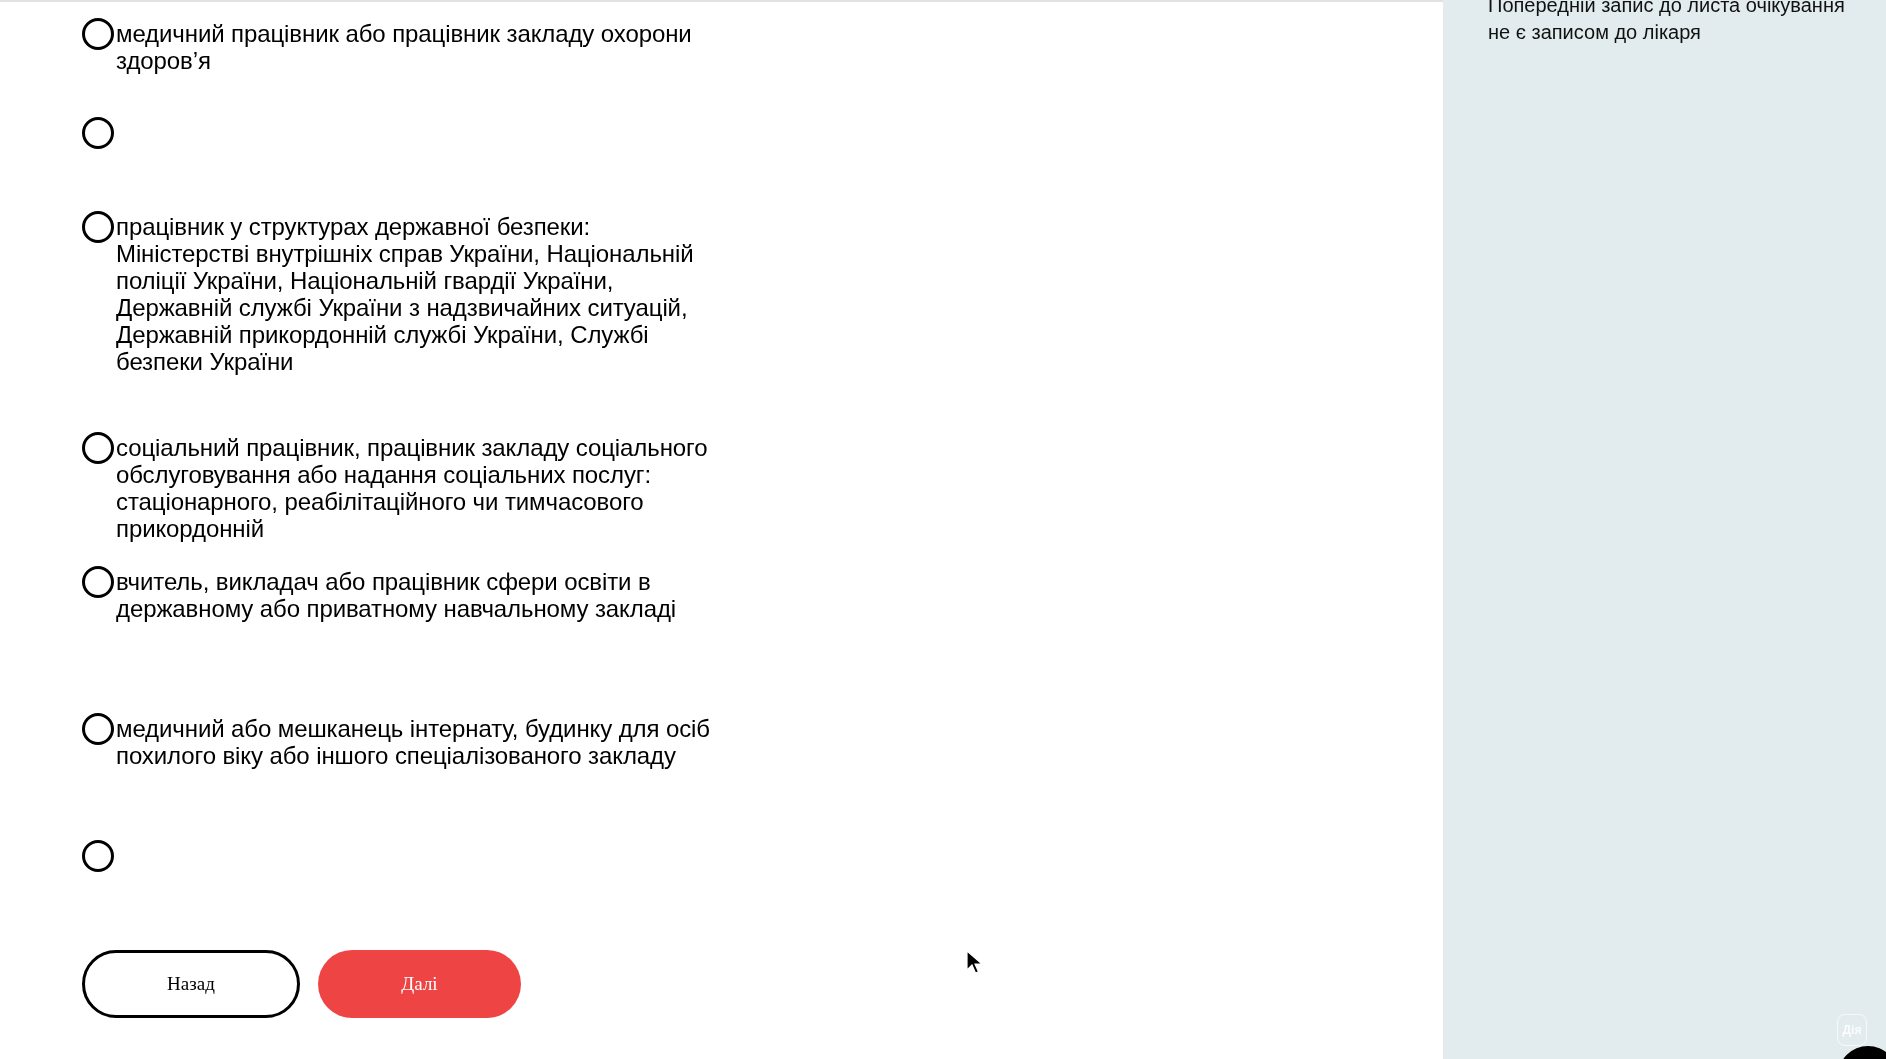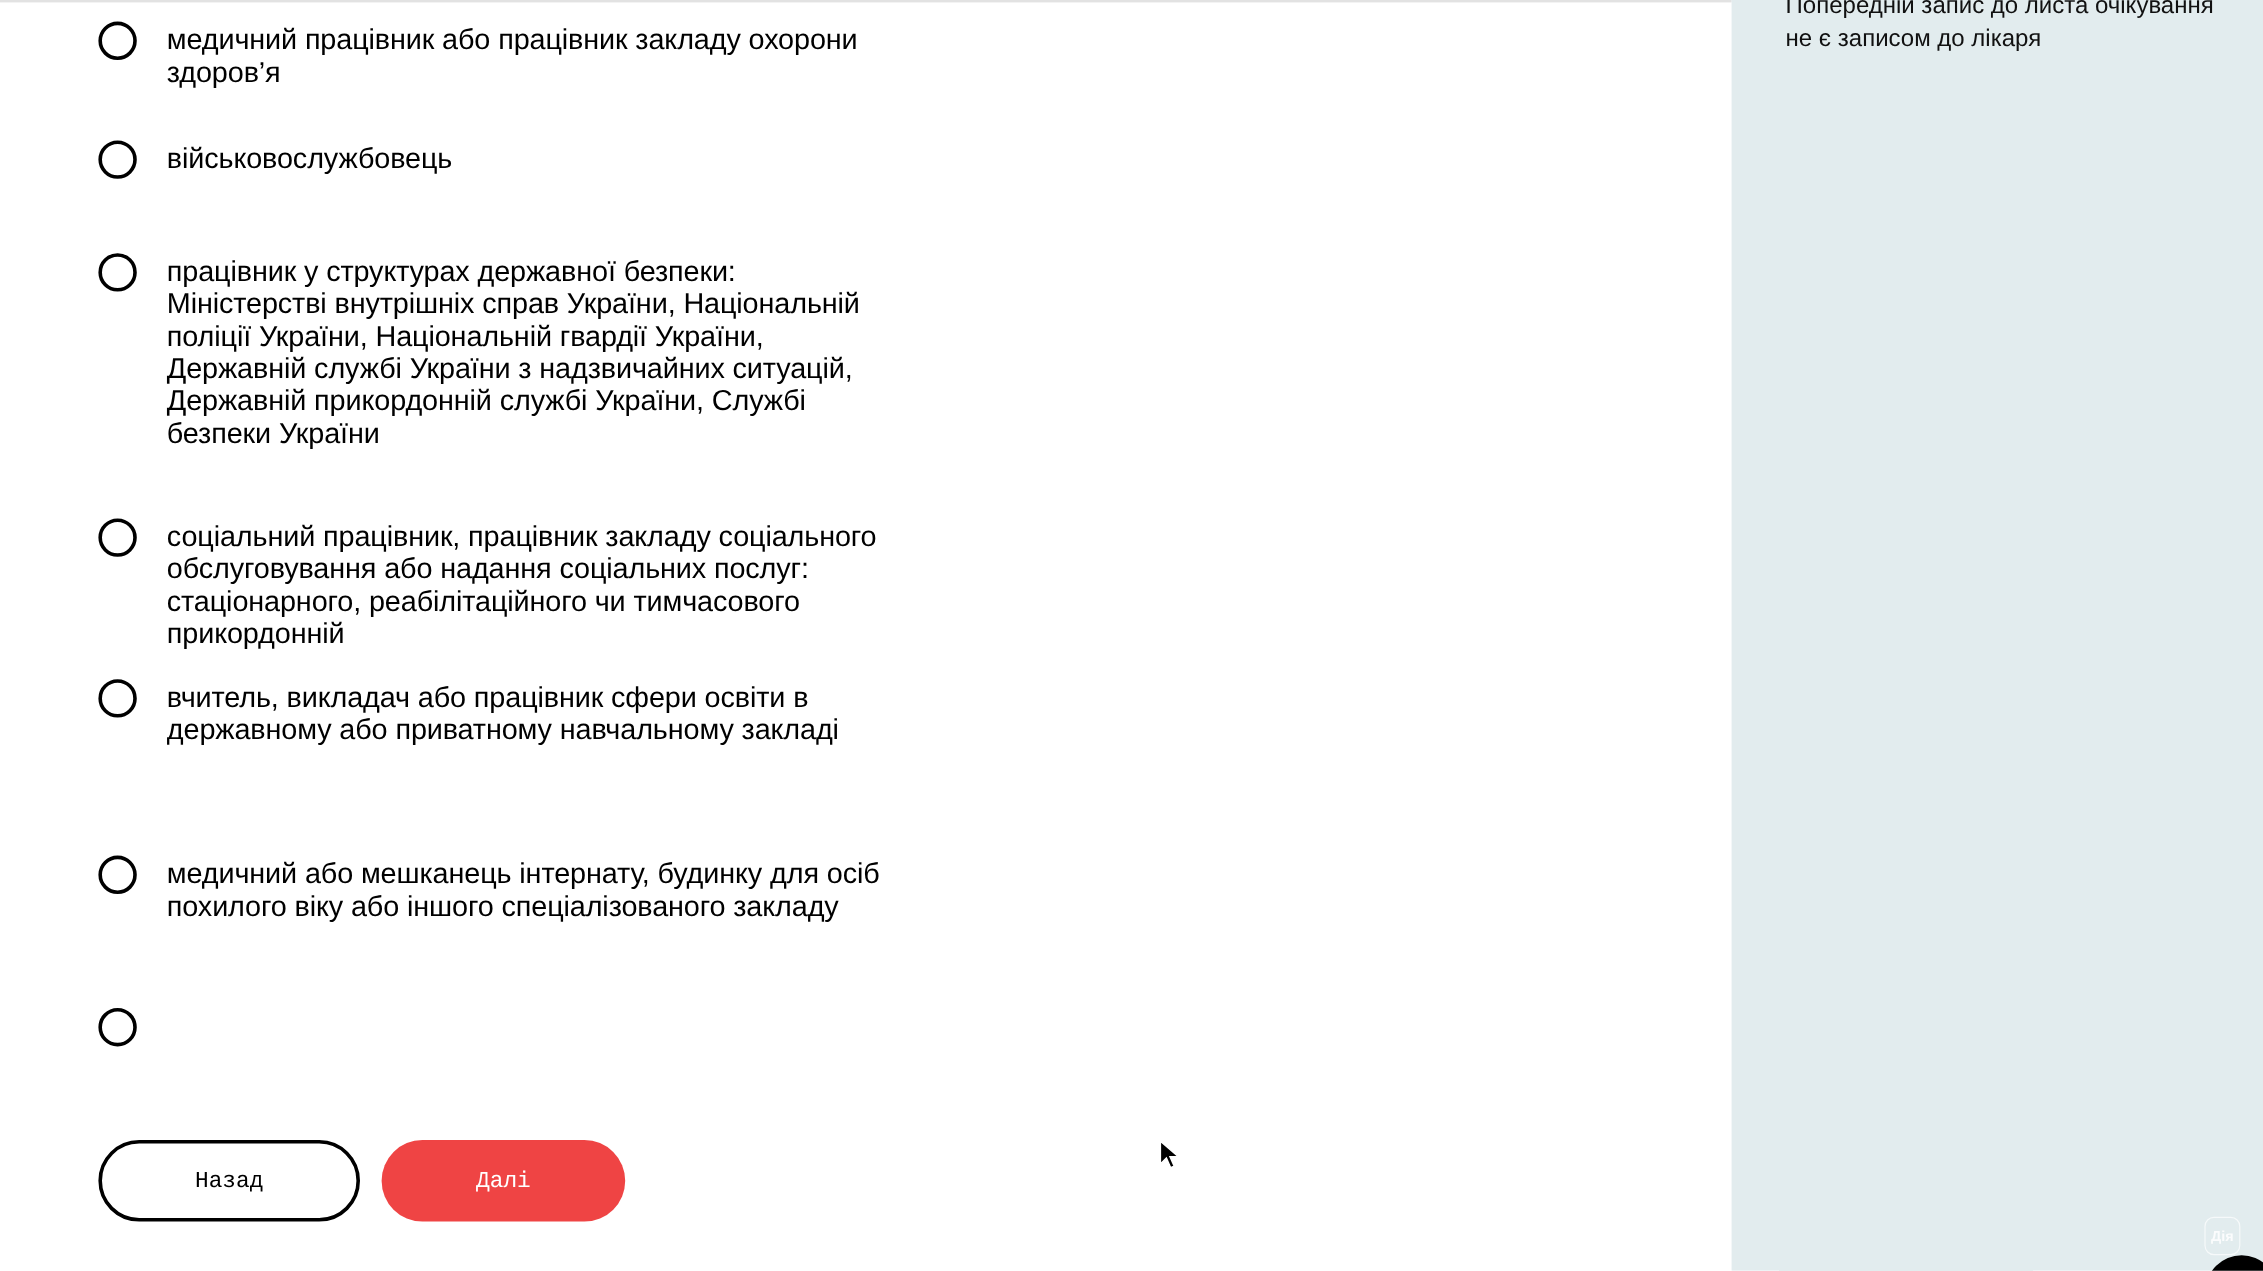--- a/index.html
+++ b/index.html
@@ -10,7 +10,7 @@
     .options { position: absolute; left: 82px; top: 20px; width: 650px; }
     .option { position: absolute; left: 0; display: flex; align-items: flex-start; cursor: pointer; }
     .radio { width: 32px; height: 32px; border: 3px solid #000; border-radius: 50%; flex: 0 0 32px; margin-top: -2px; background: #fff; }
-    .option-label { margin-left: 25px; font-size: 24px; line-height: 27px; width: 600px; letter-spacing: -0.1px; }
+    .option-label { margin-left: 2px; font-size: 24px; line-height: 27px; width: 600px; letter-spacing: -0.1px; }
     .buttons { position: absolute; left: 82px; top: 950px; display: flex; gap: 18px; }
     .btn { height: 68px; border-radius: 34px; font-family: Liberation Mono, monospace; font-size: 19px; display: flex; align-items: center; justify-content: center; cursor: pointer; }
     .btn-back { width: 218px; border: 3px solid #000; background: #fff; color: #000; }

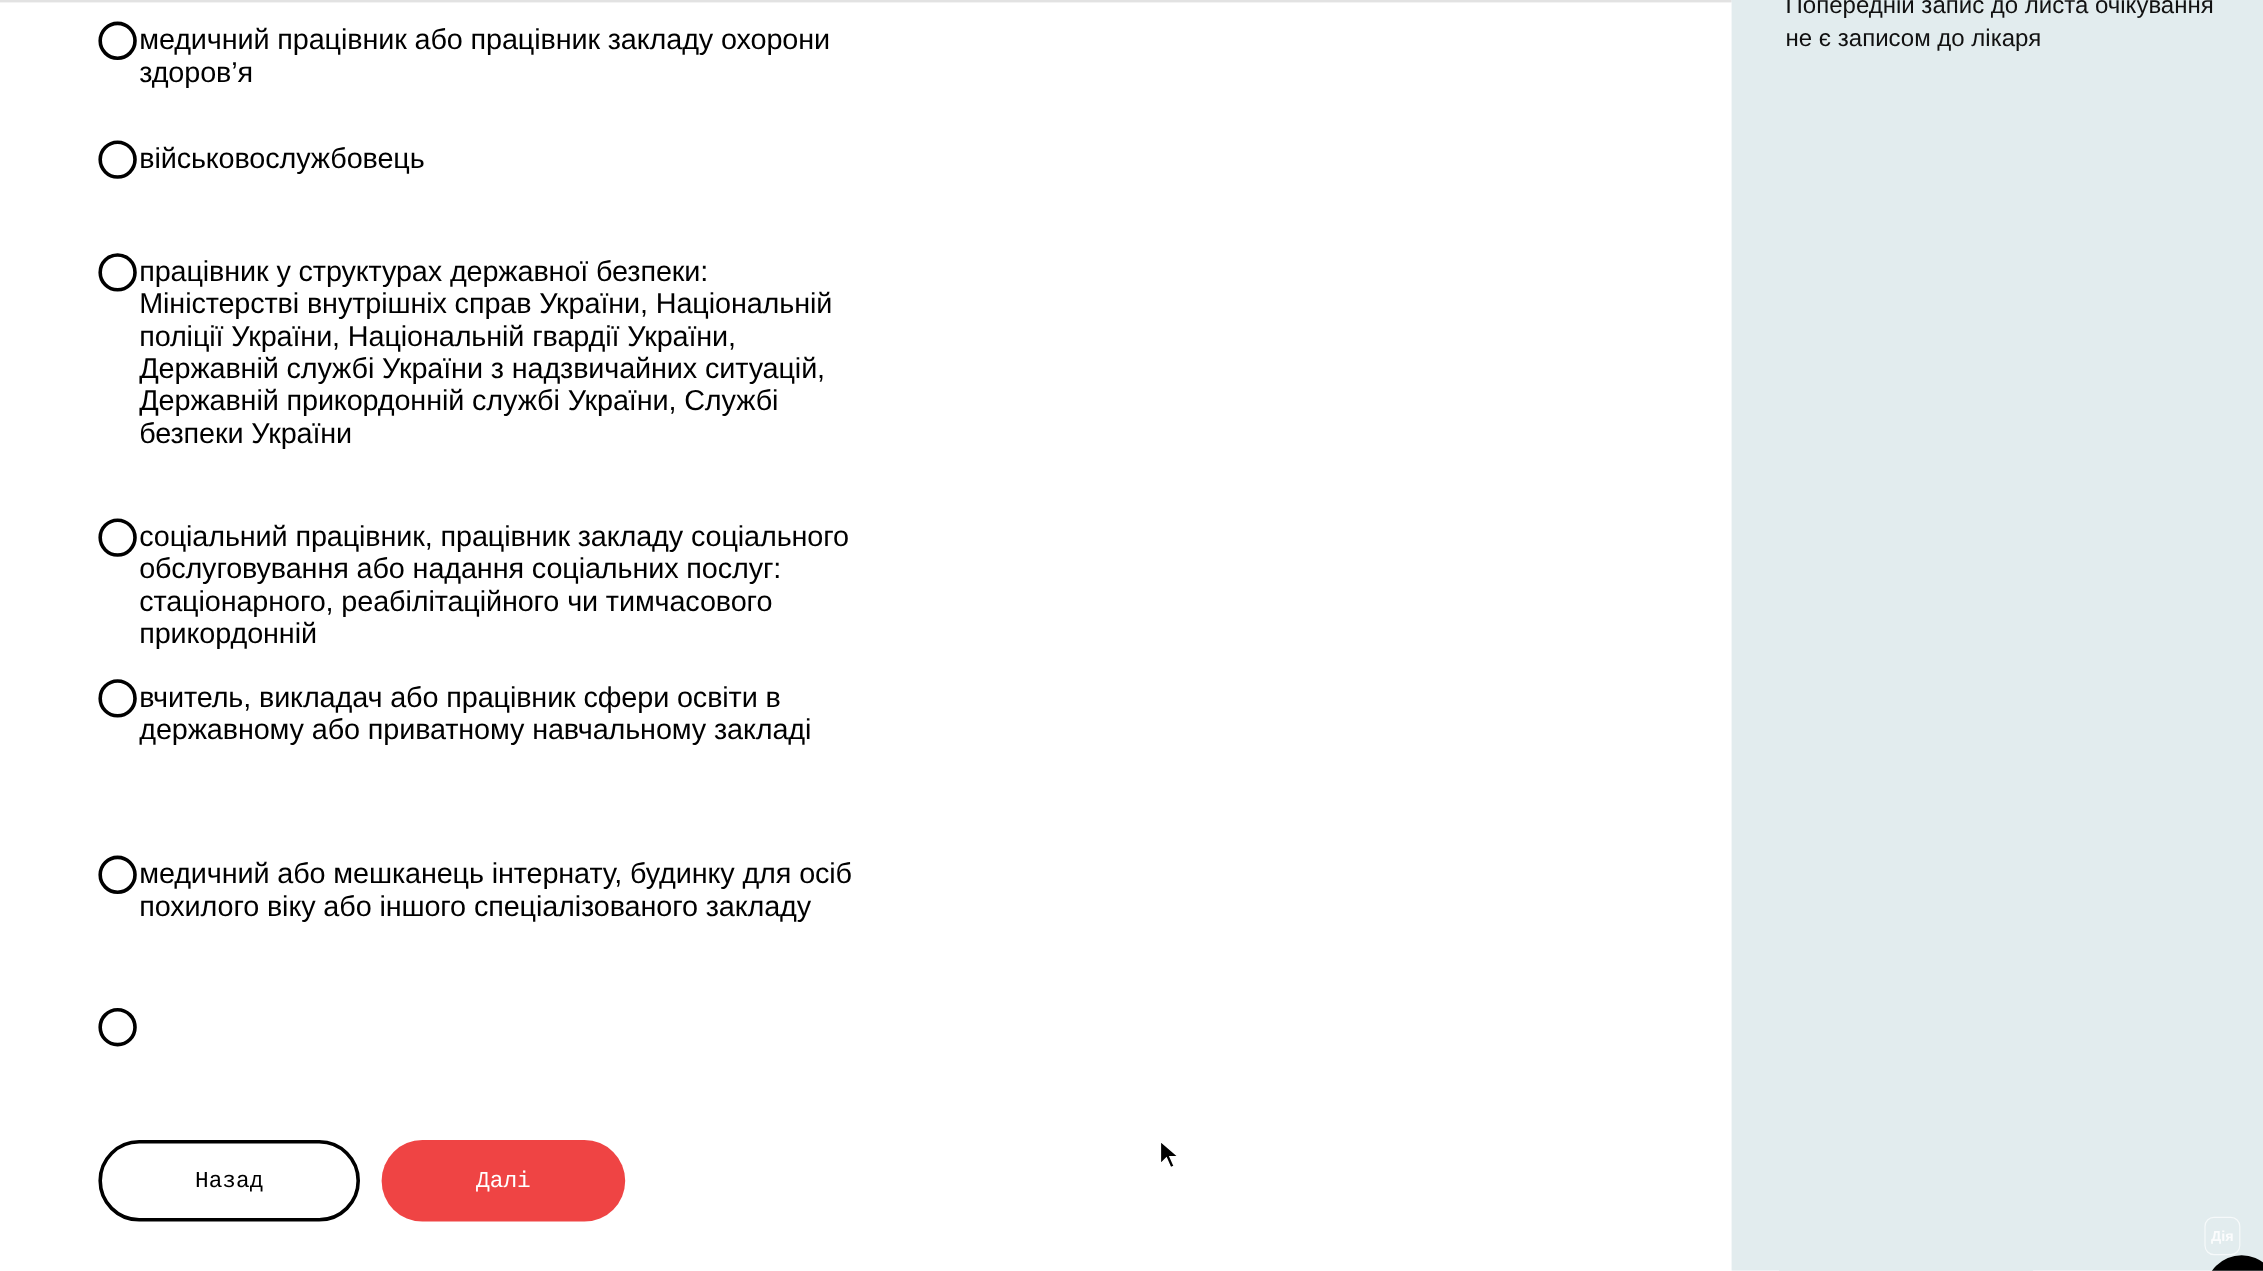--- a/index.html
+++ b/index.html
@@ -34,7 +34,6 @@
     </label>
     <label class="option" style="top:99px">
       <span class="radio"></span>
-      <span class="option-label">військовослужбовець</span>
     </label>
     <label class="option" style="top:193px">
       <span class="radio"></span>

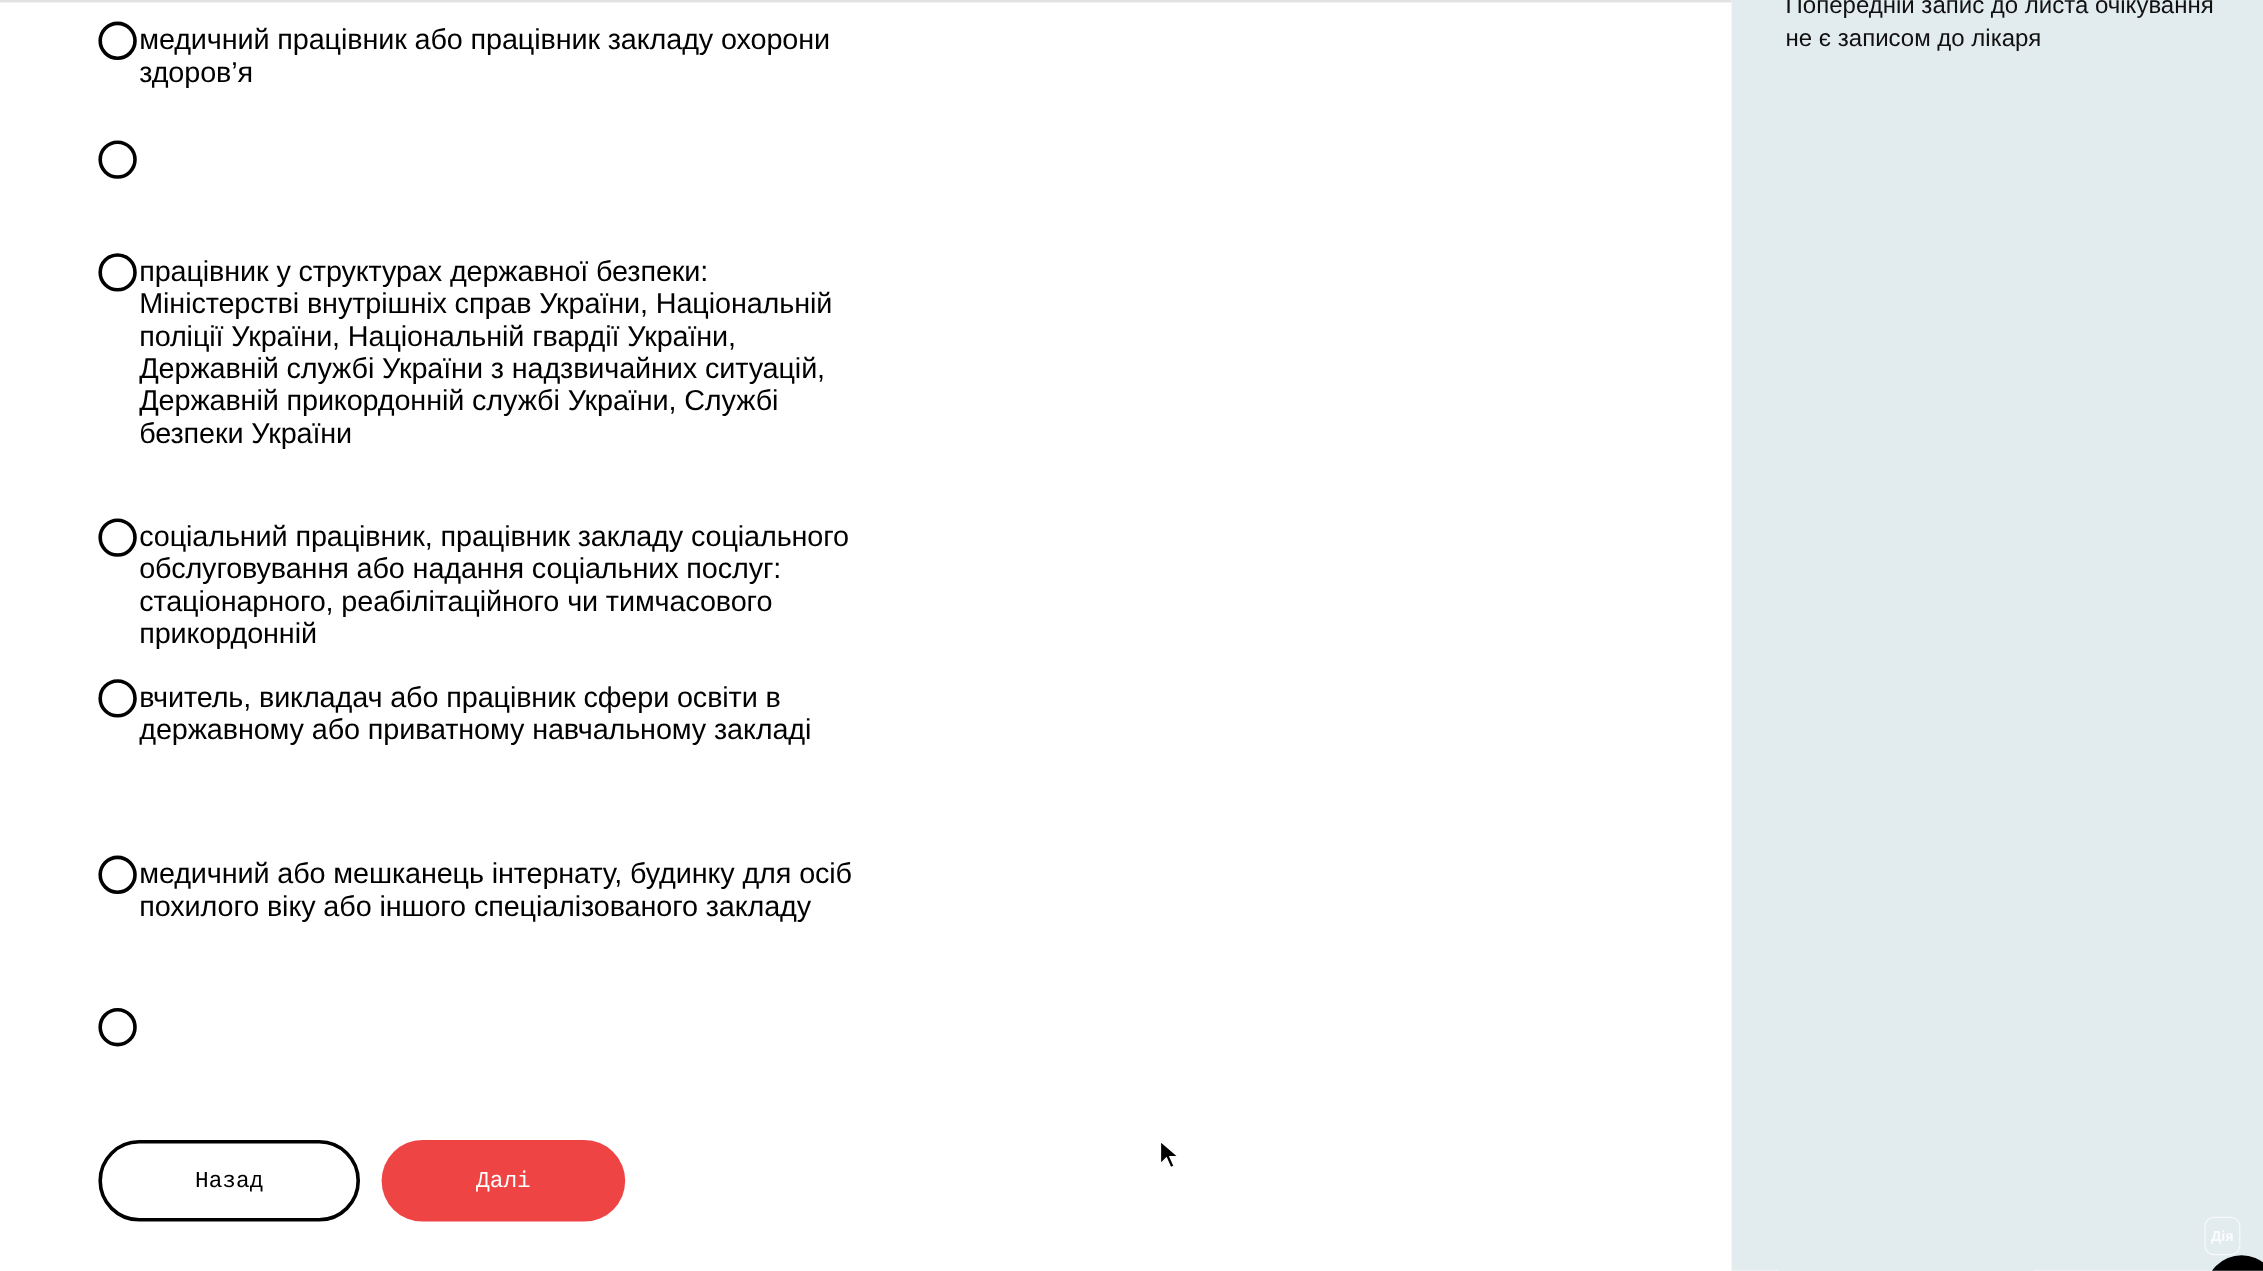--- a/index.html
+++ b/index.html
@@ -12,7 +12,7 @@
     .radio { width: 32px; height: 32px; border: 3px solid #000; border-radius: 50%; flex: 0 0 32px; margin-top: -2px; background: #fff; }
     .option-label { margin-left: 2px; font-size: 24px; line-height: 27px; width: 600px; letter-spacing: -0.1px; }
     .buttons { position: absolute; left: 82px; top: 950px; display: flex; gap: 18px; }
-    .btn { height: 68px; border-radius: 34px; font-family: Liberation Mono, monospace; font-size: 19px; display: flex; align-items: center; justify-content: center; cursor: pointer; }
+    .btn { height: 68px; border-radius: 34px; font-family: Liberation Serif, serif; font-size: 19px; display: flex; align-items: center; justify-content: center; cursor: pointer; }
     .btn-back { width: 218px; border: 3px solid #000; background: #fff; color: #000; }
     .btn-next { width: 203px; border: none; background: #ef4444; color: #fff; }
     .sidebar { position: absolute; left: 1443px; top: 0; width: 443px; height: 1059px; background: #e2ecee; }

